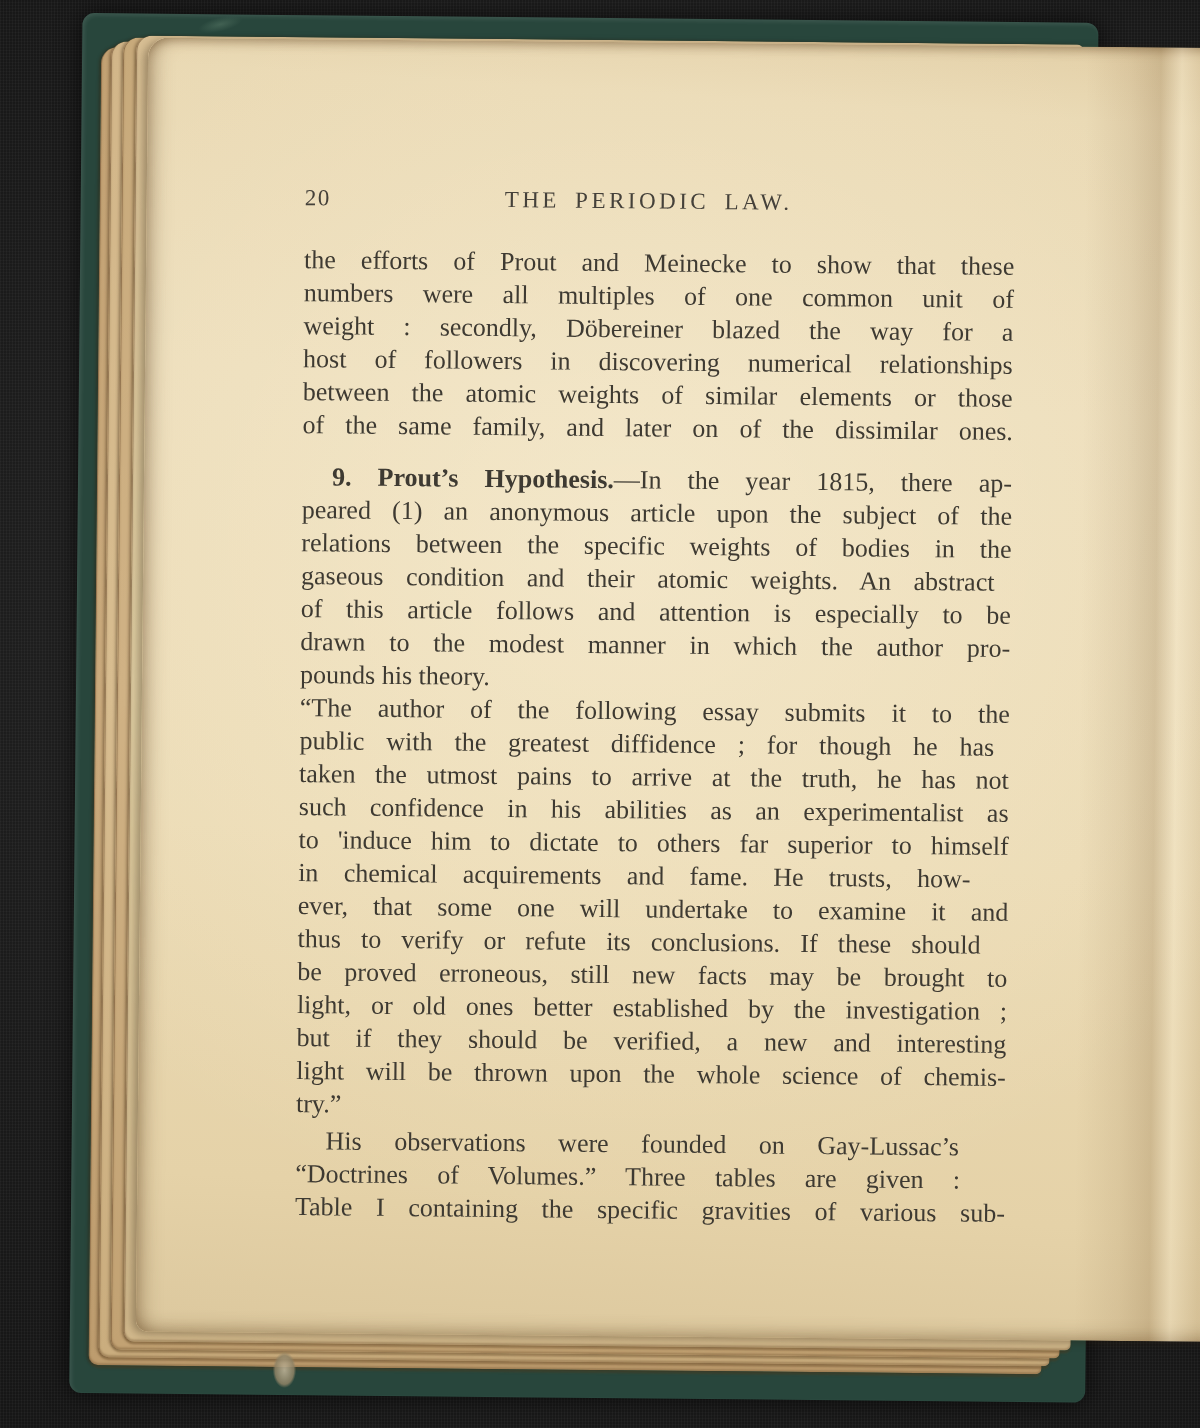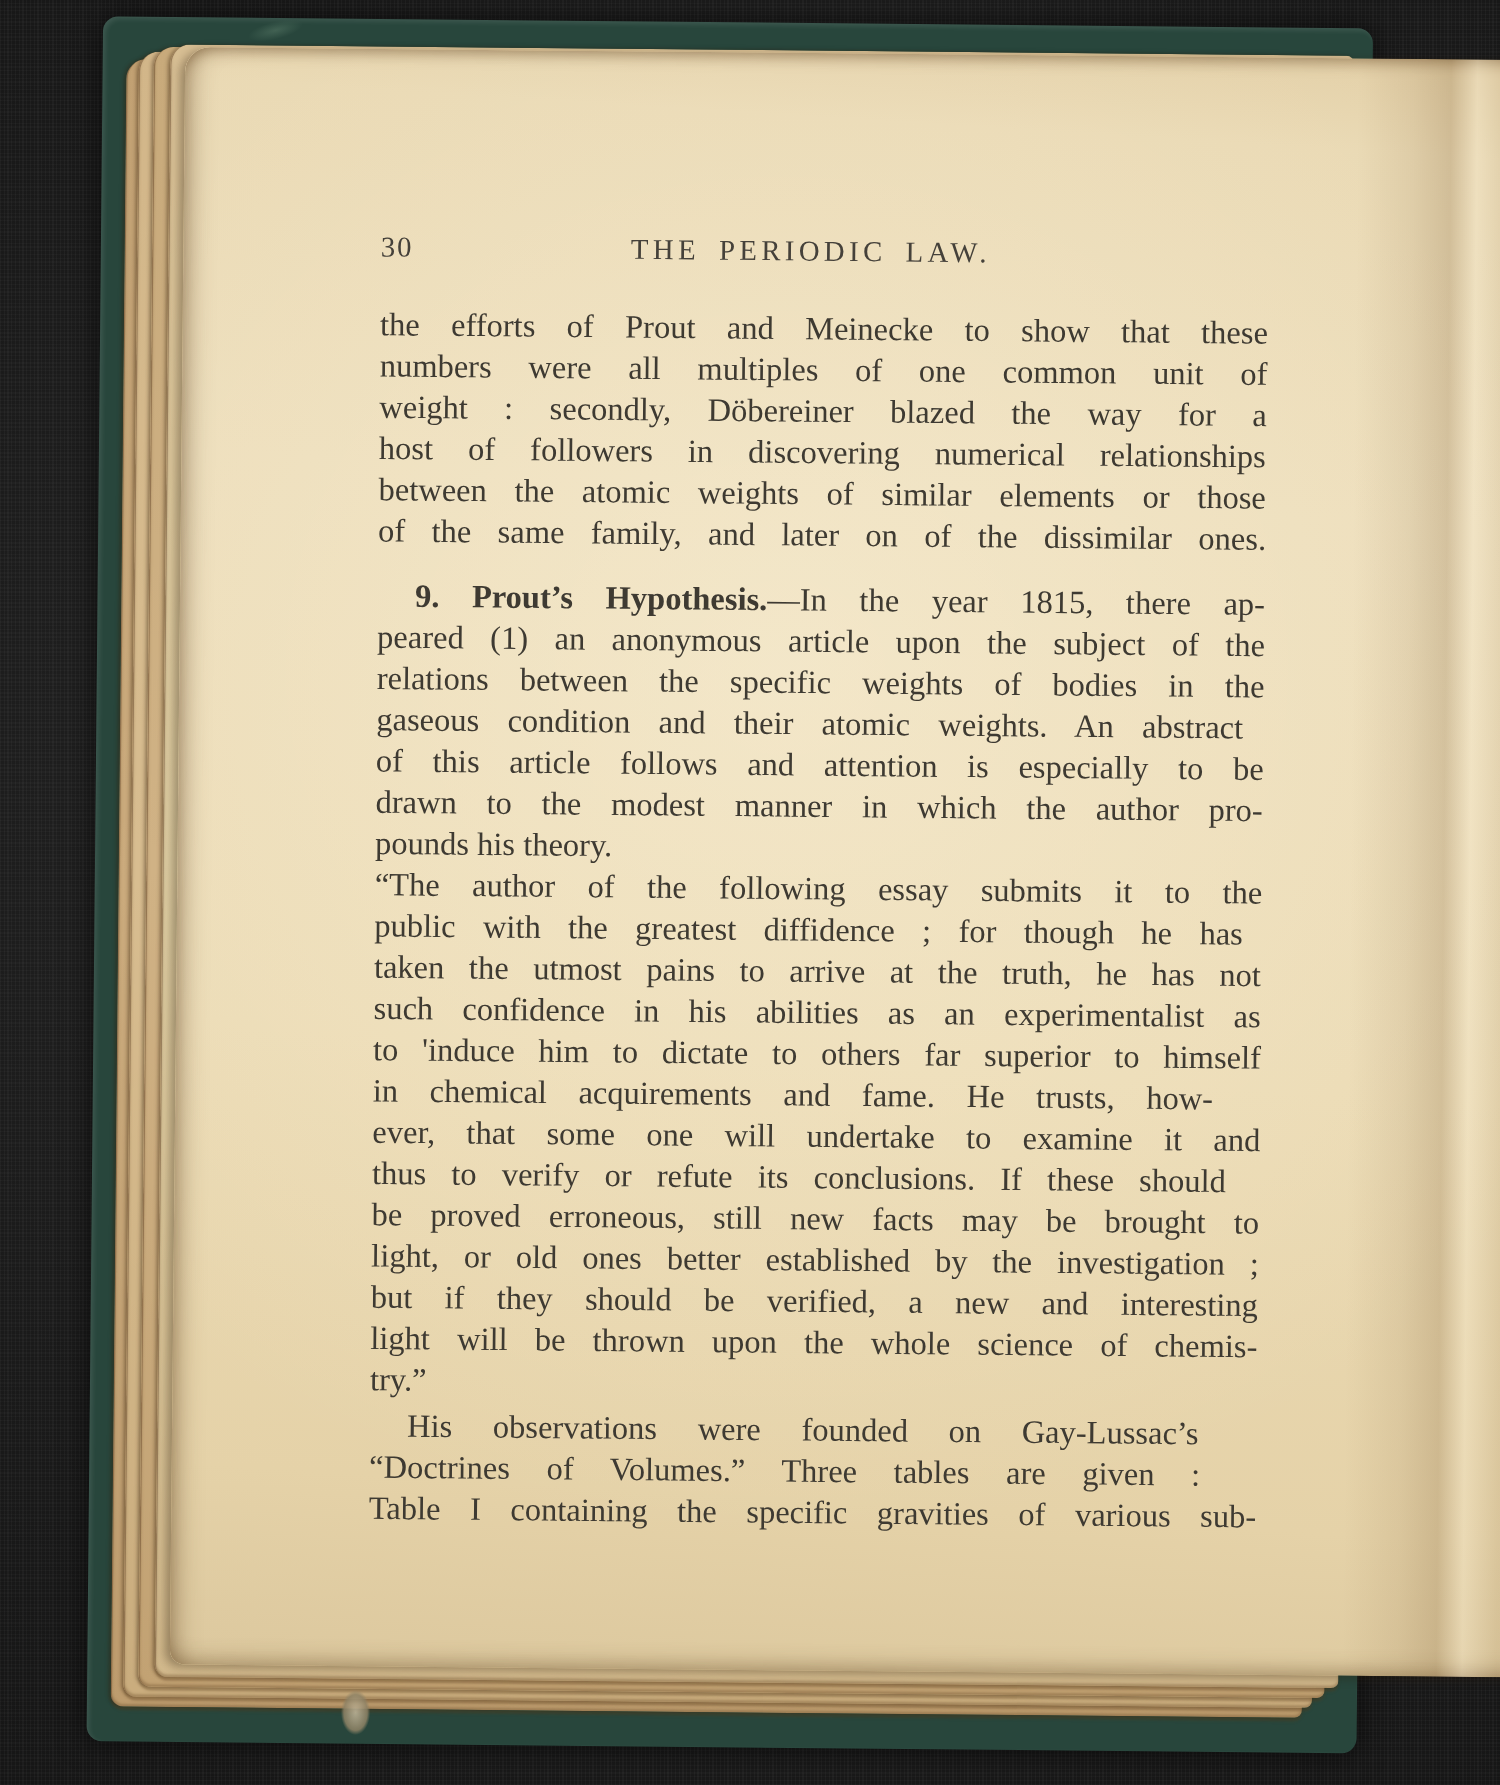--- a/index.html
+++ b/index.html
@@ -83,7 +83,7 @@
 
       <div class="content">
         <div class="header-row">
-          <span class="pagenum">30</span>
+          <span class="pagenum">20</span>
           <span class="running-title">THE PERIODIC LAW.</span>
         </div>
         <div id="paragraphs">

